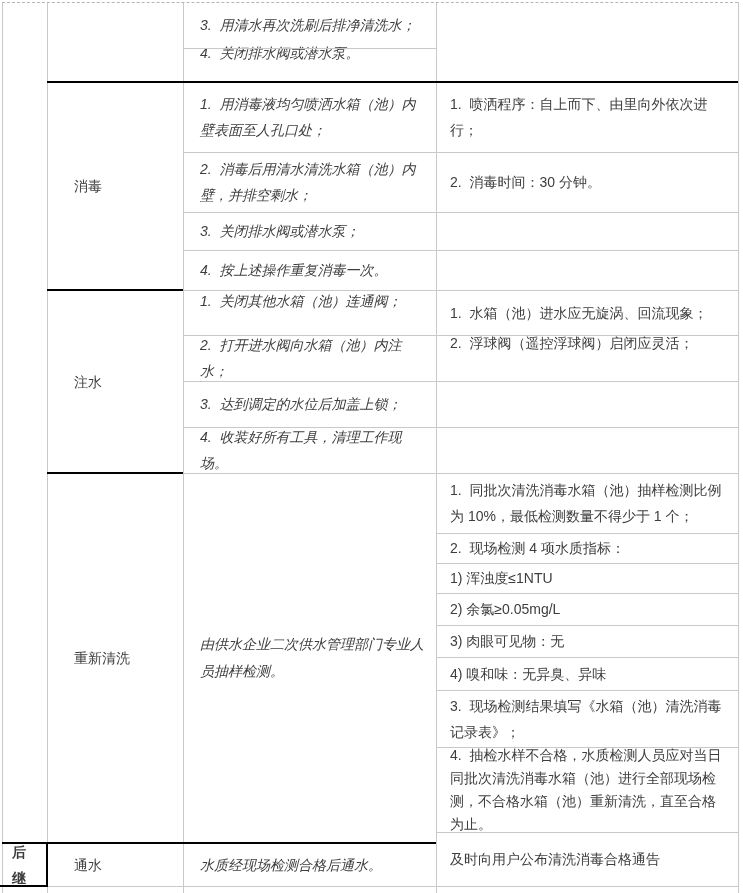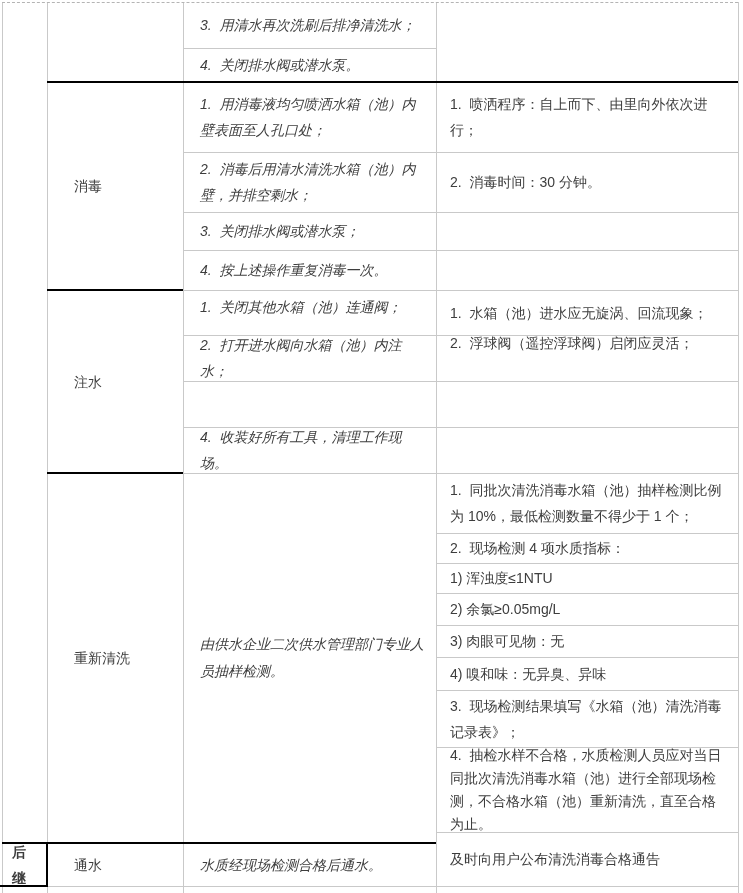--- a/index.html
+++ b/index.html
@@ -26,7 +26,7 @@
 <div id="page">
 
   <div class="cell c3" style="top:2px;height:46px;">3.  用清水再次洗刷后排净清洗水；</div>
-  <div class="cell c3" style="top:48px;height:34px;">4.  关闭排水阀或潜水泵。</div>
+  <div class="cell c3" style="top:36px;height:34px;">4.  关闭排水阀或潜水泵。</div>
 
   <div class="cell c2" style="top:82px;height:208px;">消毒</div>
   <div class="cell c3" style="top:82px;height:70px;">1.  用消毒液均匀喷洒水箱（池）内壁表面至人孔口处；</div>

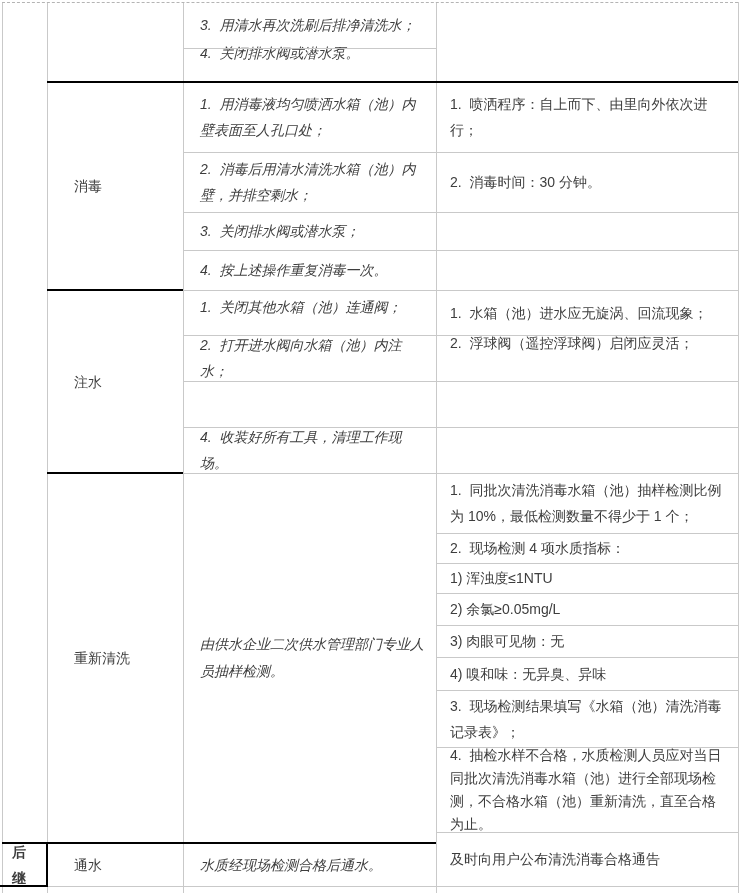--- a/index.html
+++ b/index.html
@@ -37,7 +37,7 @@
   <div class="cell c4" style="top:152px;height:60px;">2.  消毒时间：30 分钟。</div>
 
   <div class="cell c2" style="top:290px;height:183px;">注水</div>
-  <div class="cell c3" style="top:284px;height:45px;">1.  关闭其他水箱（池）连通阀；</div>
+  <div class="cell c3" style="top:278px;height:45px;">1.  关闭其他水箱（池）连通阀；</div>
   <div class="cell c3" style="top:335px;height:46px;">2.  打开进水阀向水箱（池）内注水；</div>
   <div class="cell c3" style="top:427px;height:46px;">4.  收装好所有工具，清理工作现场。</div>
   <div class="cell c4" style="top:290px;height:45px;">1.  水箱（池）进水应无旋涡、回流现象；</div>

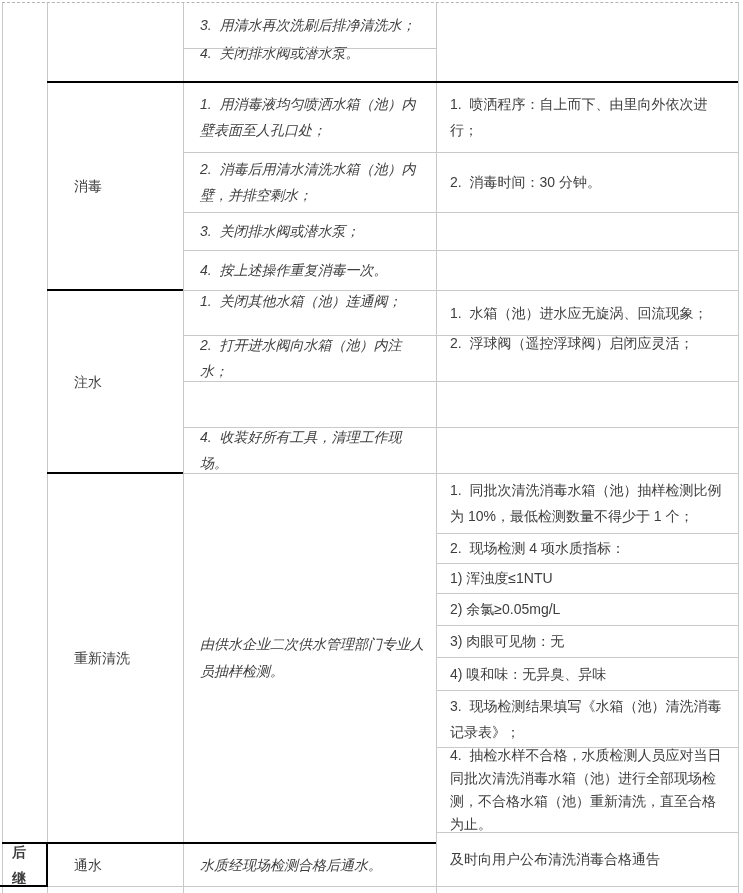--- a/index.html
+++ b/index.html
@@ -39,6 +39,7 @@
   <div class="cell c2" style="top:290px;height:183px;">注水</div>
   <div class="cell c3" style="top:278px;height:45px;">1.  关闭其他水箱（池）连通阀；</div>
   <div class="cell c3" style="top:335px;height:46px;">2.  打开进水阀向水箱（池）内注水；</div>
+  <div class="cell c3" style="top:381px;height:46px;">3.  达到调定的水位后加盖上锁；</div>
   <div class="cell c3" style="top:427px;height:46px;">4.  收装好所有工具，清理工作现场。</div>
   <div class="cell c4" style="top:290px;height:45px;">1.  水箱（池）进水应无旋涡、回流现象；</div>
   <div class="cell c4" style="top:320px;height:46px;">2.  浮球阀（遥控浮球阀）启闭应灵活；</div>

